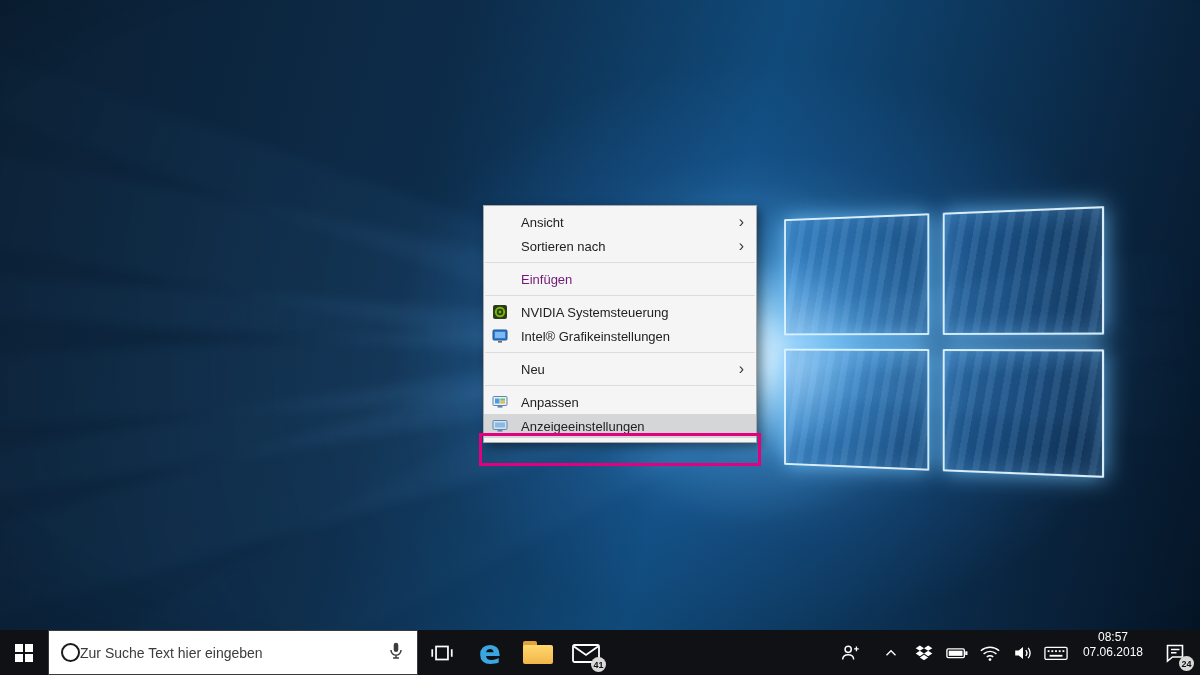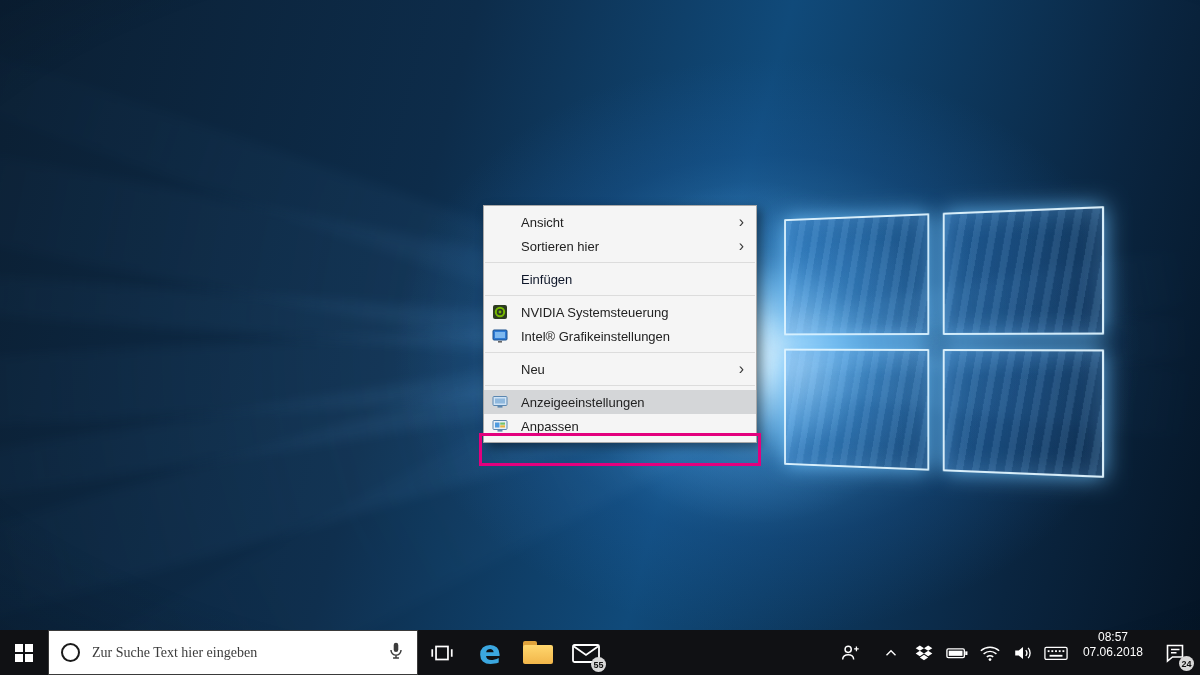--- a/index.html
+++ b/index.html
@@ -113,7 +113,7 @@
     </div>
     <div class="menu-item">
       <span class="mi-icon"></span>
-      <span class="mi-label">Sortieren hier</span>
+      <span class="mi-label">Sortieren nach</span>
       <span class="mi-arrow">›</span>
     </div>
 

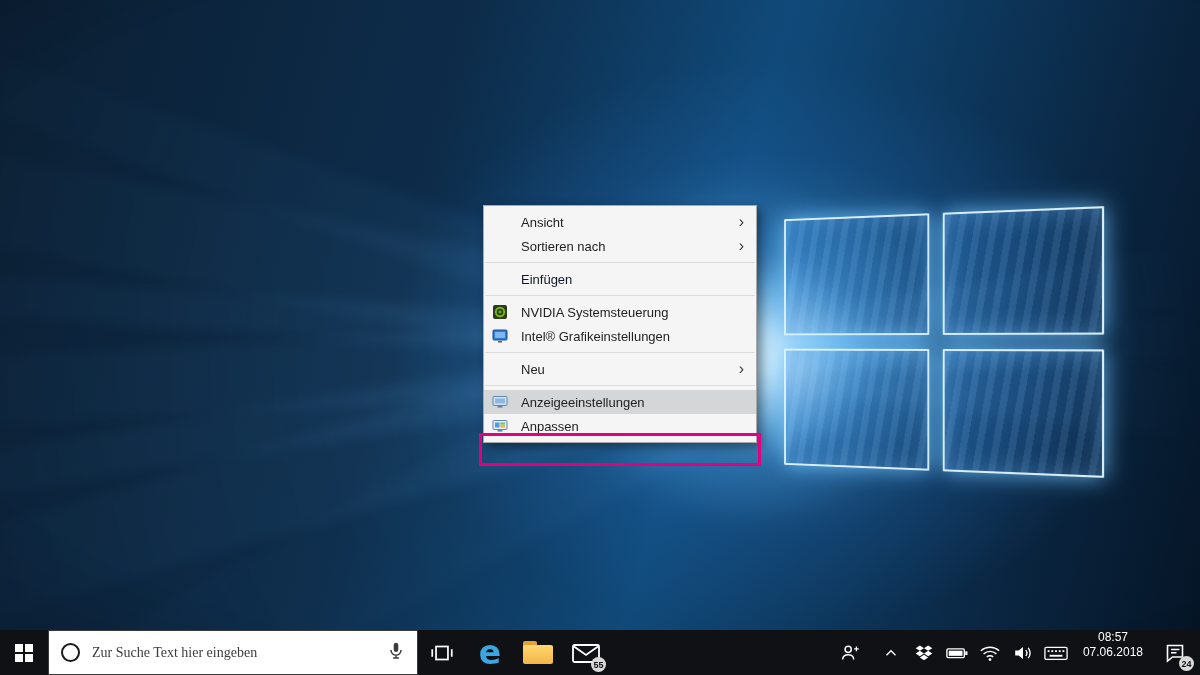--- a/index.html
+++ b/index.html
@@ -43,7 +43,7 @@
   .menu-item .mi-icon { width:22px; height:16px; margin-right:7px; display:flex; align-items:center; }
   .menu-item .mi-label { flex:1; white-space:nowrap; }
   .menu-item .mi-arrow { margin-left:8px; font-size:16px; line-height:1; color:#3c3c3c; }
-  .menu-item.disabled .mi-label { color:#0f172a; }
+  .menu-item.disabled .mi-label { color:#701a75; }
   .menu-item.hovered { background:#d4d6d8; }
   .menu-sep { height:1px; background:#dcdcdc; margin:4px 1px; }
 

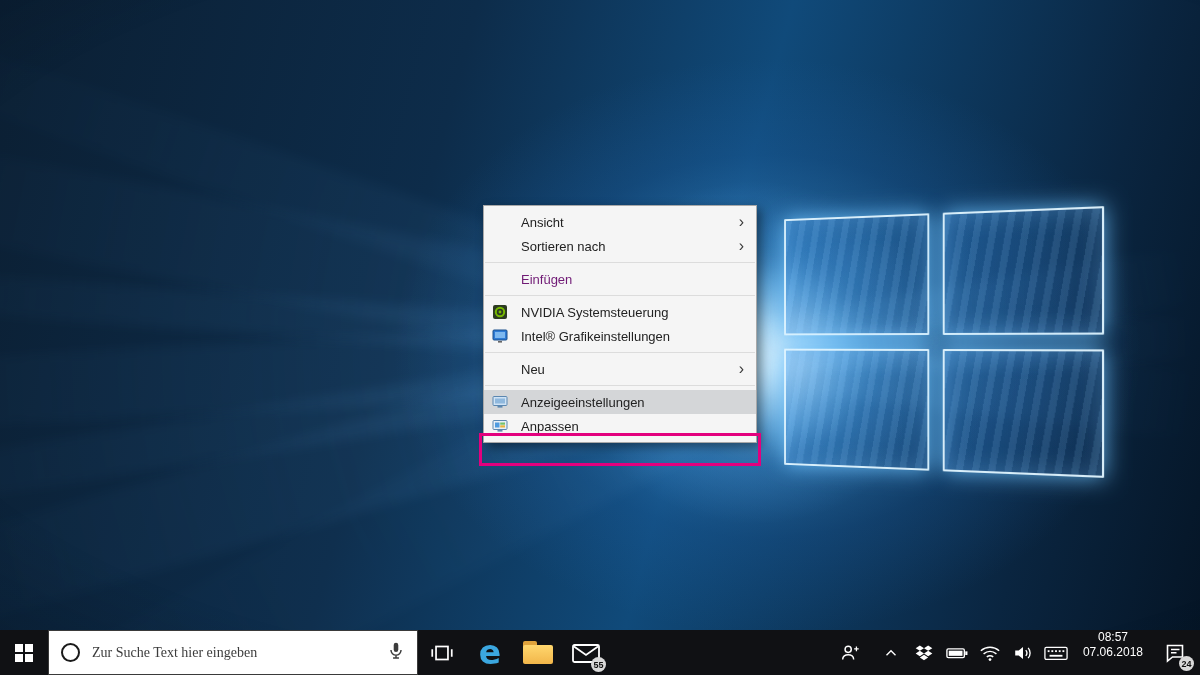--- a/index.html
+++ b/index.html
@@ -157,16 +157,6 @@
 
     <div class="menu-sep"></div>
 
-    <div class="menu-item hovered">
-      <span class="mi-icon">
-        <svg width="16" height="16" viewBox="0 0 16 16">
-          <rect x="1" y="2.5" width="14" height="9" rx="1" fill="#cfe3f5" stroke="#5b87b0" stroke-width="1"></rect>
-          <rect x="3" y="4.5" width="10" height="5" fill="#8fb8dd"></rect>
-          <rect x="5.5" y="12" width="5" height="1.6" fill="#5b87b0"></rect>
-        </svg>
-      </span>
-      <span class="mi-label">Anzeigeeinstellungen</span>
-    </div>
     <div class="menu-item">
       <span class="mi-icon">
         <svg width="16" height="16" viewBox="0 0 16 16">
@@ -178,6 +168,16 @@
         </svg>
       </span>
       <span class="mi-label">Anpassen</span>
+    </div>
+    <div class="menu-item hovered">
+      <span class="mi-icon">
+        <svg width="16" height="16" viewBox="0 0 16 16">
+          <rect x="1" y="2.5" width="14" height="9" rx="1" fill="#cfe3f5" stroke="#5b87b0" stroke-width="1"></rect>
+          <rect x="3" y="4.5" width="10" height="5" fill="#8fb8dd"></rect>
+          <rect x="5.5" y="12" width="5" height="1.6" fill="#5b87b0"></rect>
+        </svg>
+      </span>
+      <span class="mi-label">Anzeigeeinstellungen</span>
     </div>
   </div>
 

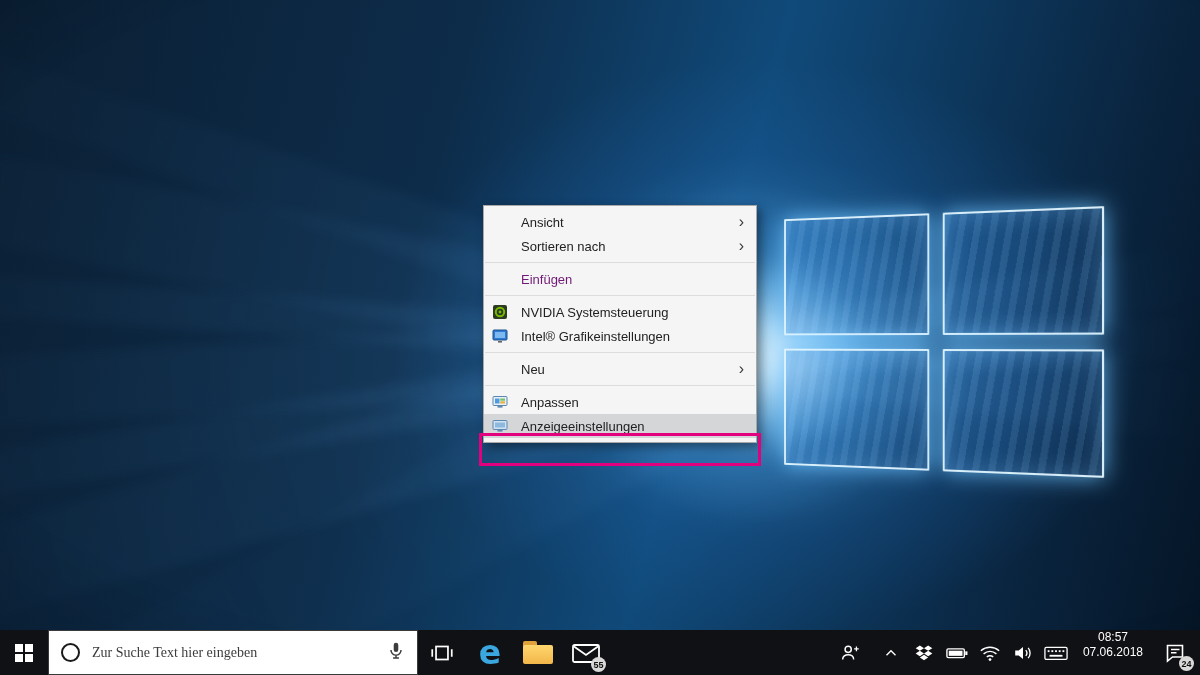--- a/index.html
+++ b/index.html
@@ -61,7 +61,7 @@
       padding:0 10px 0 12px; border:1px solid #3a3a3a; }
   .cortana-ring { width:19px; height:19px; border:2px solid #1a1a1a; border-radius:50%; flex:0 0 auto; }
   .searchbox input { flex:1; border:none; outline:none; background:transparent;
-      font-family:Liberation Serif, serif; font-size:14px; color:#333; margin-left:12px; }
+      font-family:Liberation Sans, sans-serif; font-size:14px; color:#333; }
   .searchbox input::placeholder { color:#3c3c3c; opacity:1; }
   .edge-glyph { color:#3ba7e0; font-size:33px; font-weight:bold; font-family:"DejaVu Sans",sans-serif; line-height:1; }
   .folder { width:30px; height:23px; position:relative; }

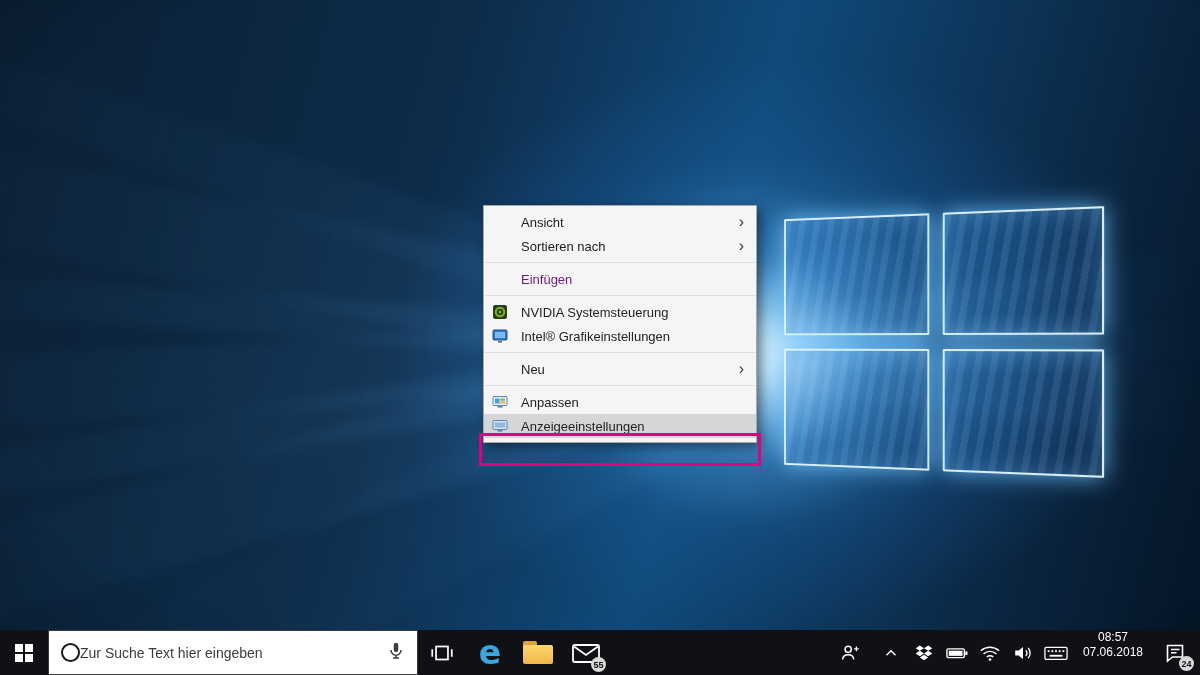--- a/index.html
+++ b/index.html
@@ -226,7 +226,7 @@
         <rect x="2" y="3" width="26" height="17" rx="1.5" fill="none" stroke="#fff" stroke-width="1.8"></rect>
         <path d="M3 4.5 15 13 27 4.5" fill="none" stroke="#fff" stroke-width="1.8"></path>
       </svg>
-      <span class="badge">55</span>
+      <span class="badge">41</span>
     </button>
 
     <div class="tray">

